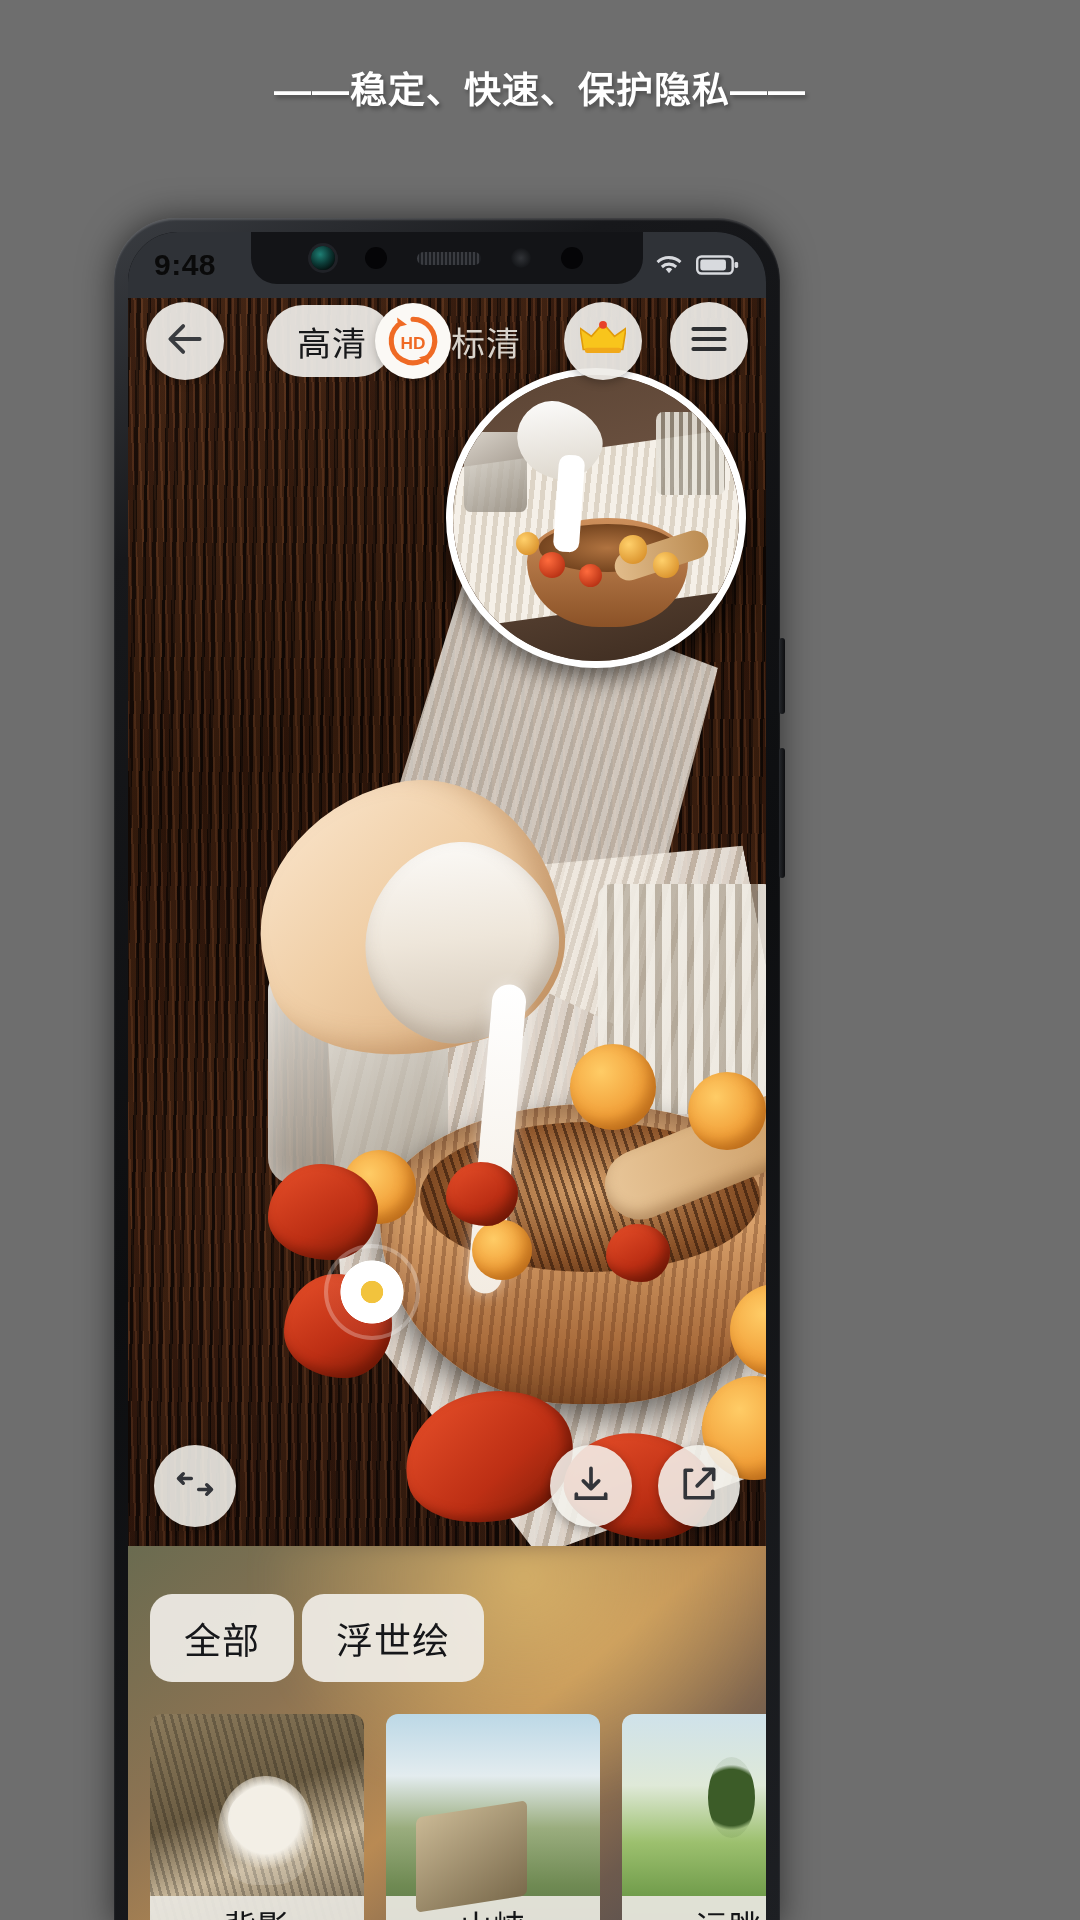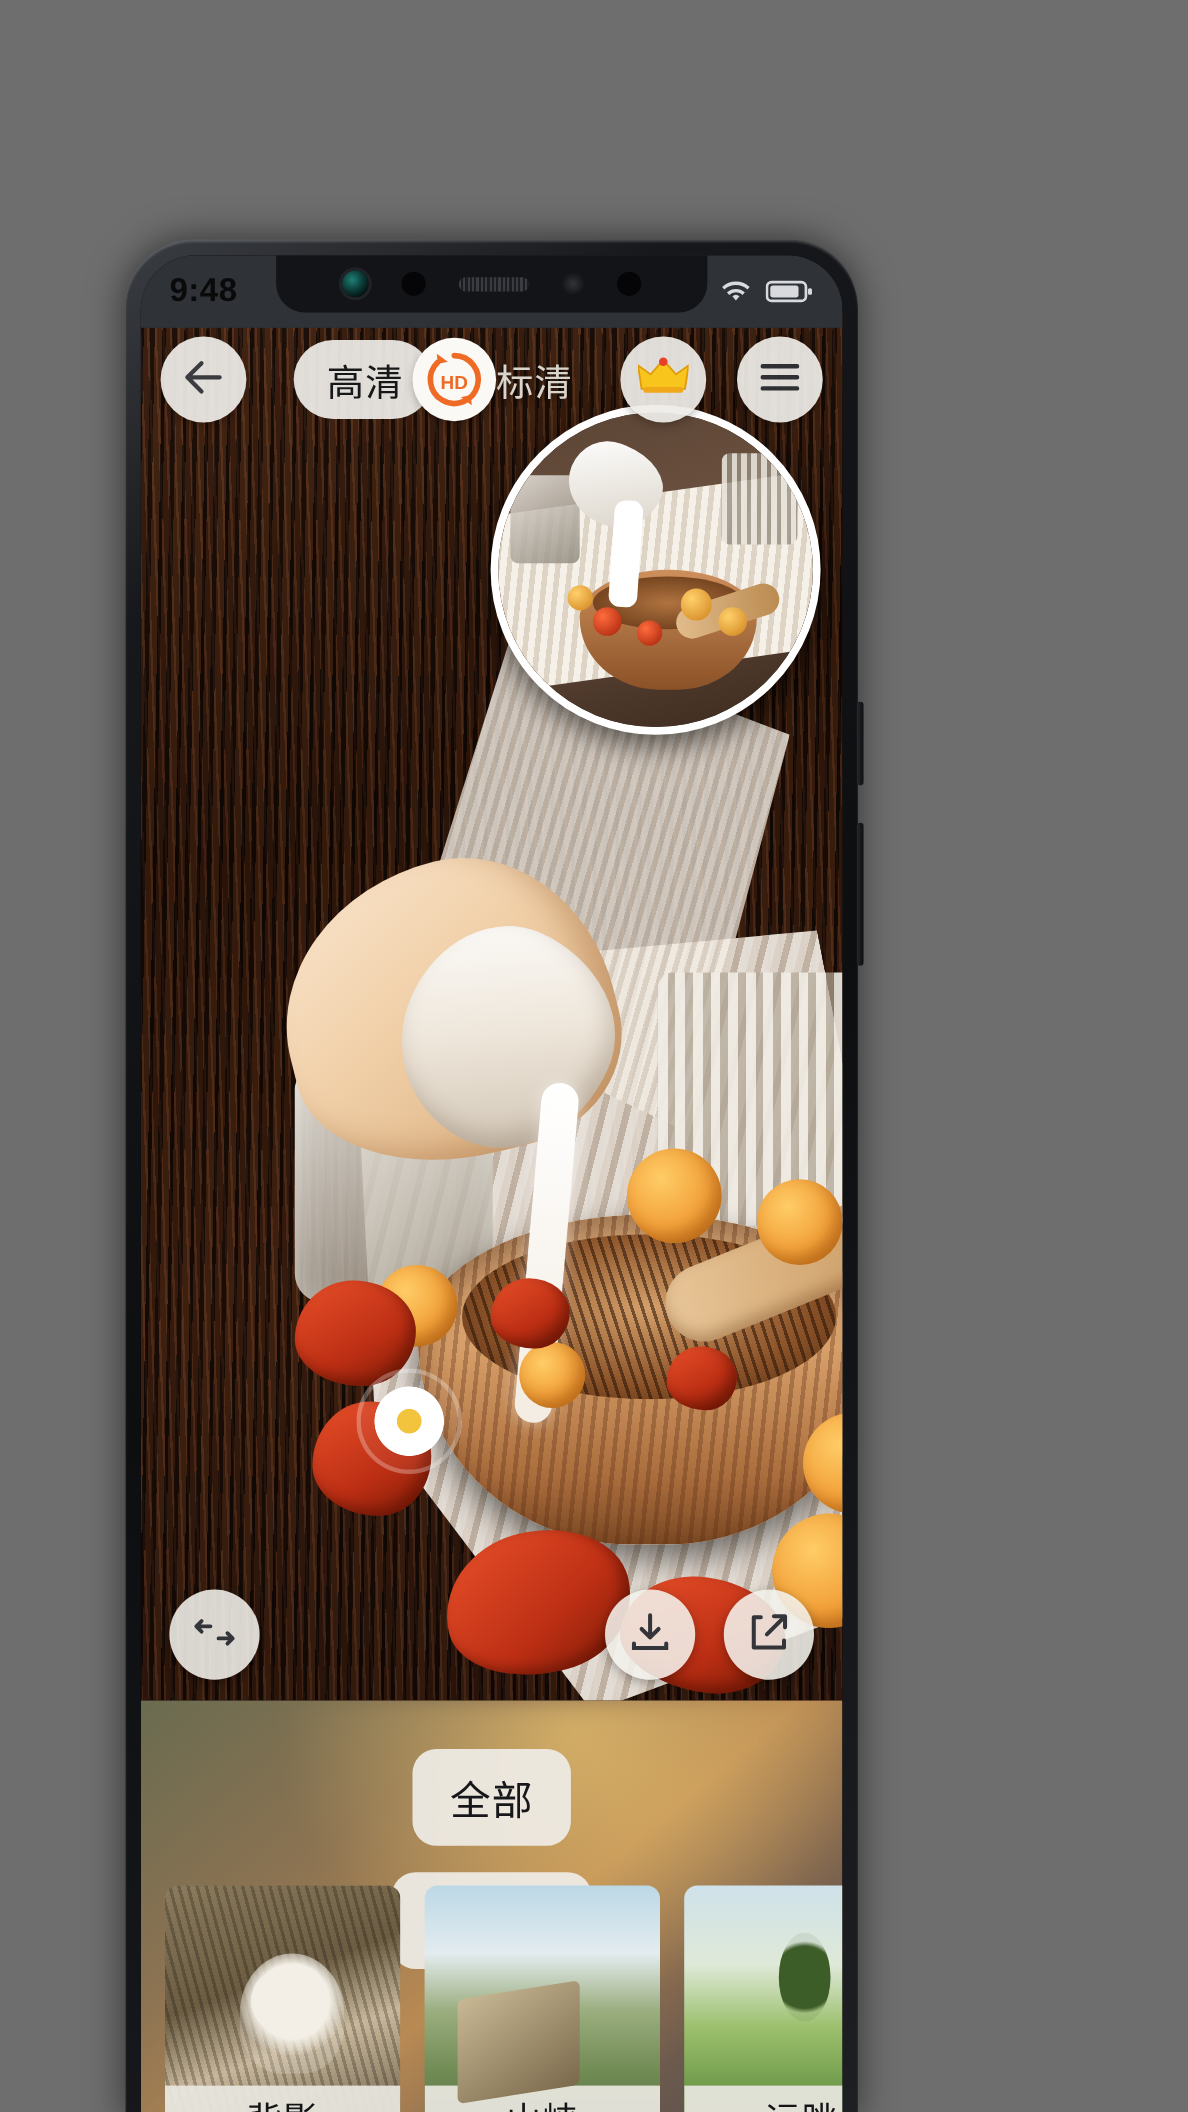--- a/index.html
+++ b/index.html
@@ -227,6 +227,7 @@
 <body>
 
 <div class="promo">
+  <div class="promo-sub">——稳定、快速、保护隐私——</div>
 </div>
 
 <div class="phone">

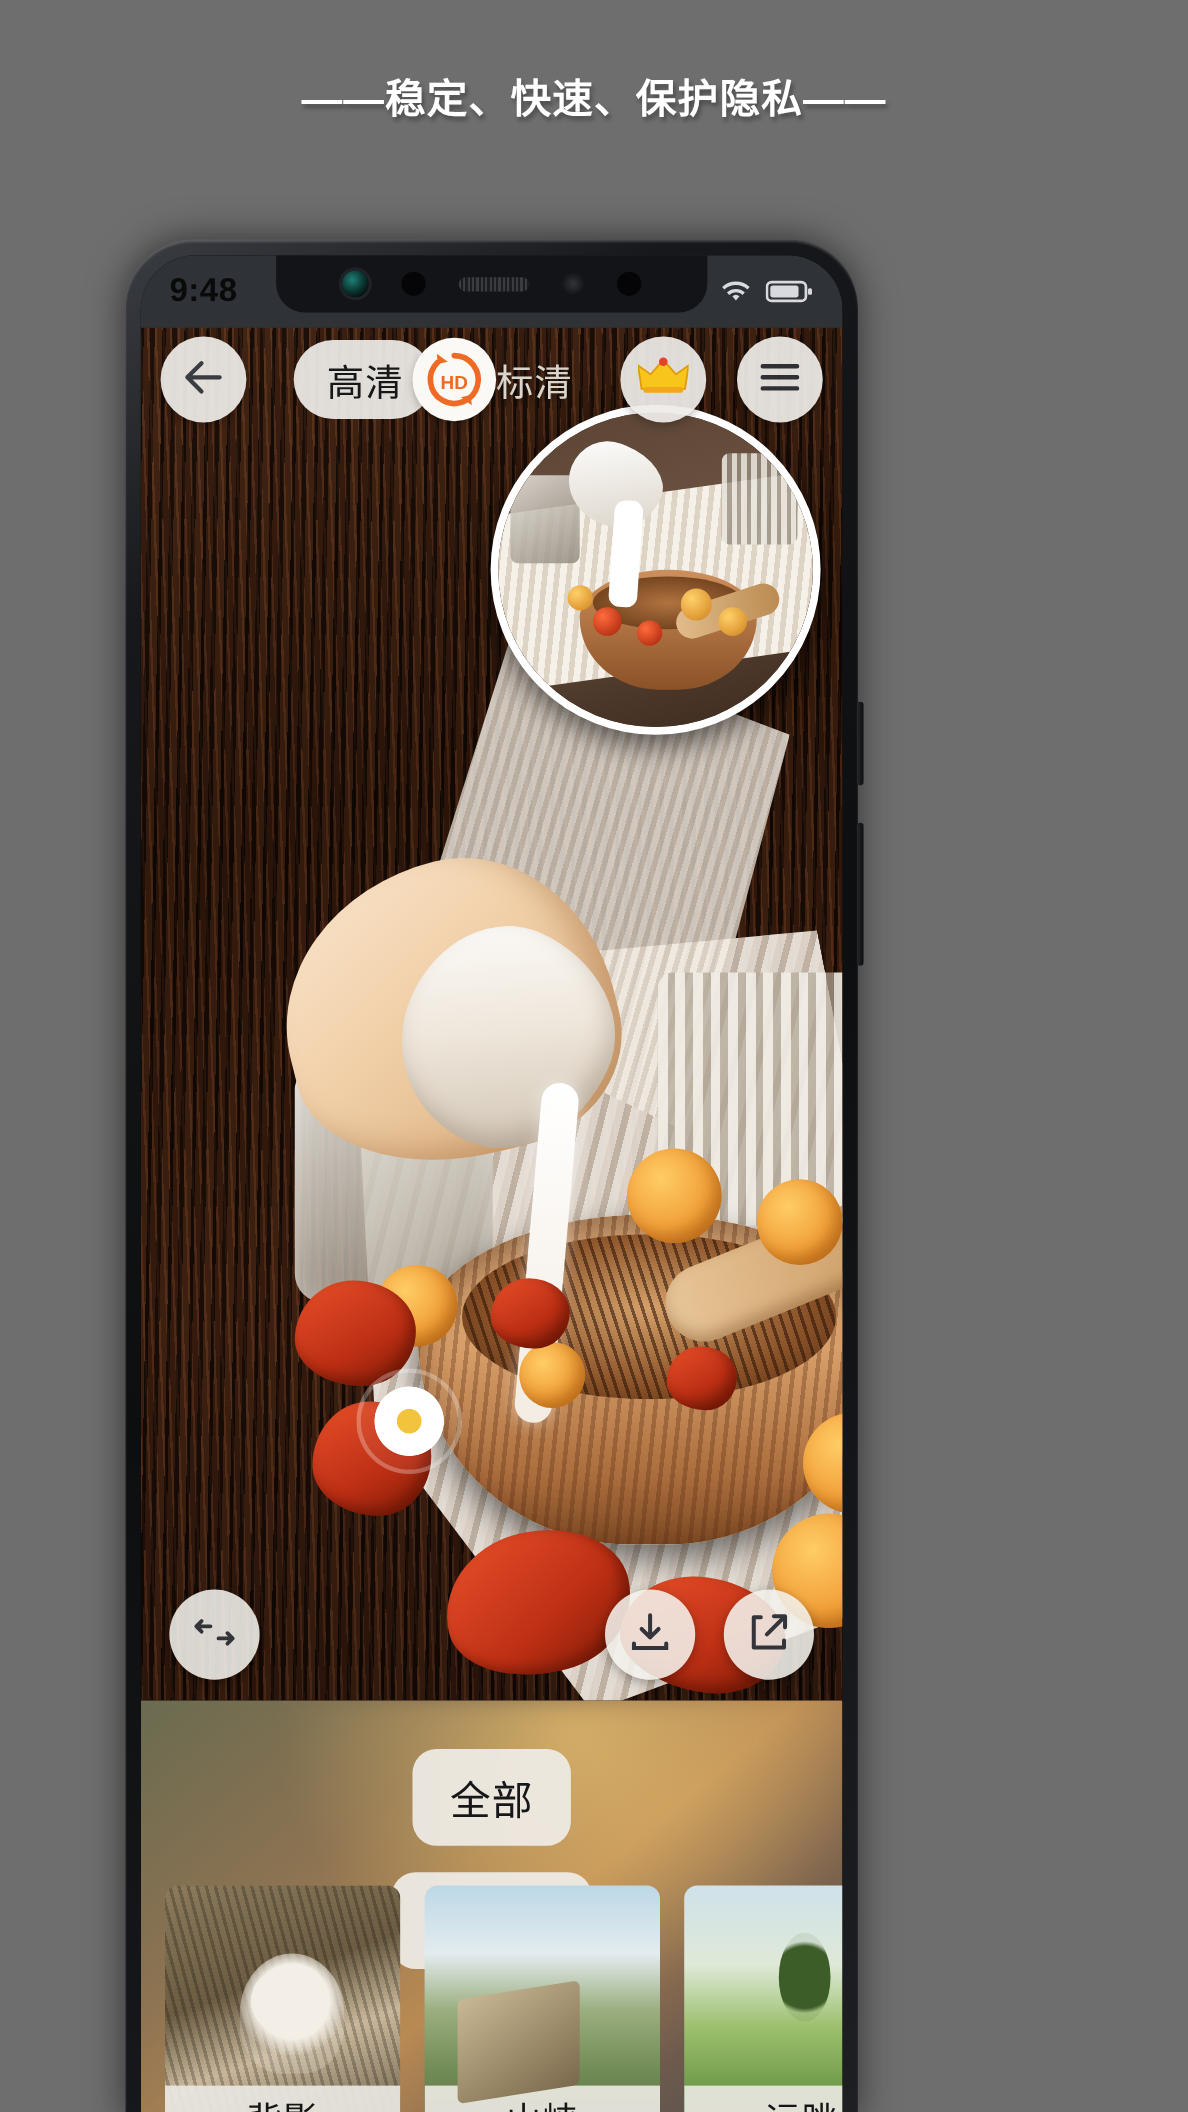--- a/index.html
+++ b/index.html
@@ -153,7 +153,7 @@
 
   
   .toolbar { position:absolute; left:0; top:18px; width:100%; height:86px;
-             display:flex; align-items:center; padding:0 18px; gap:28px; z-index:20; }
+             display:flex; align-items:flex-start; padding:0 18px; gap:28px; z-index:20; }
   .circle-btn { width:78px; height:78px; border-radius:50%;
                 background:rgba(238,236,231,.93);
                 display:flex; align-items:center; justify-content:center;

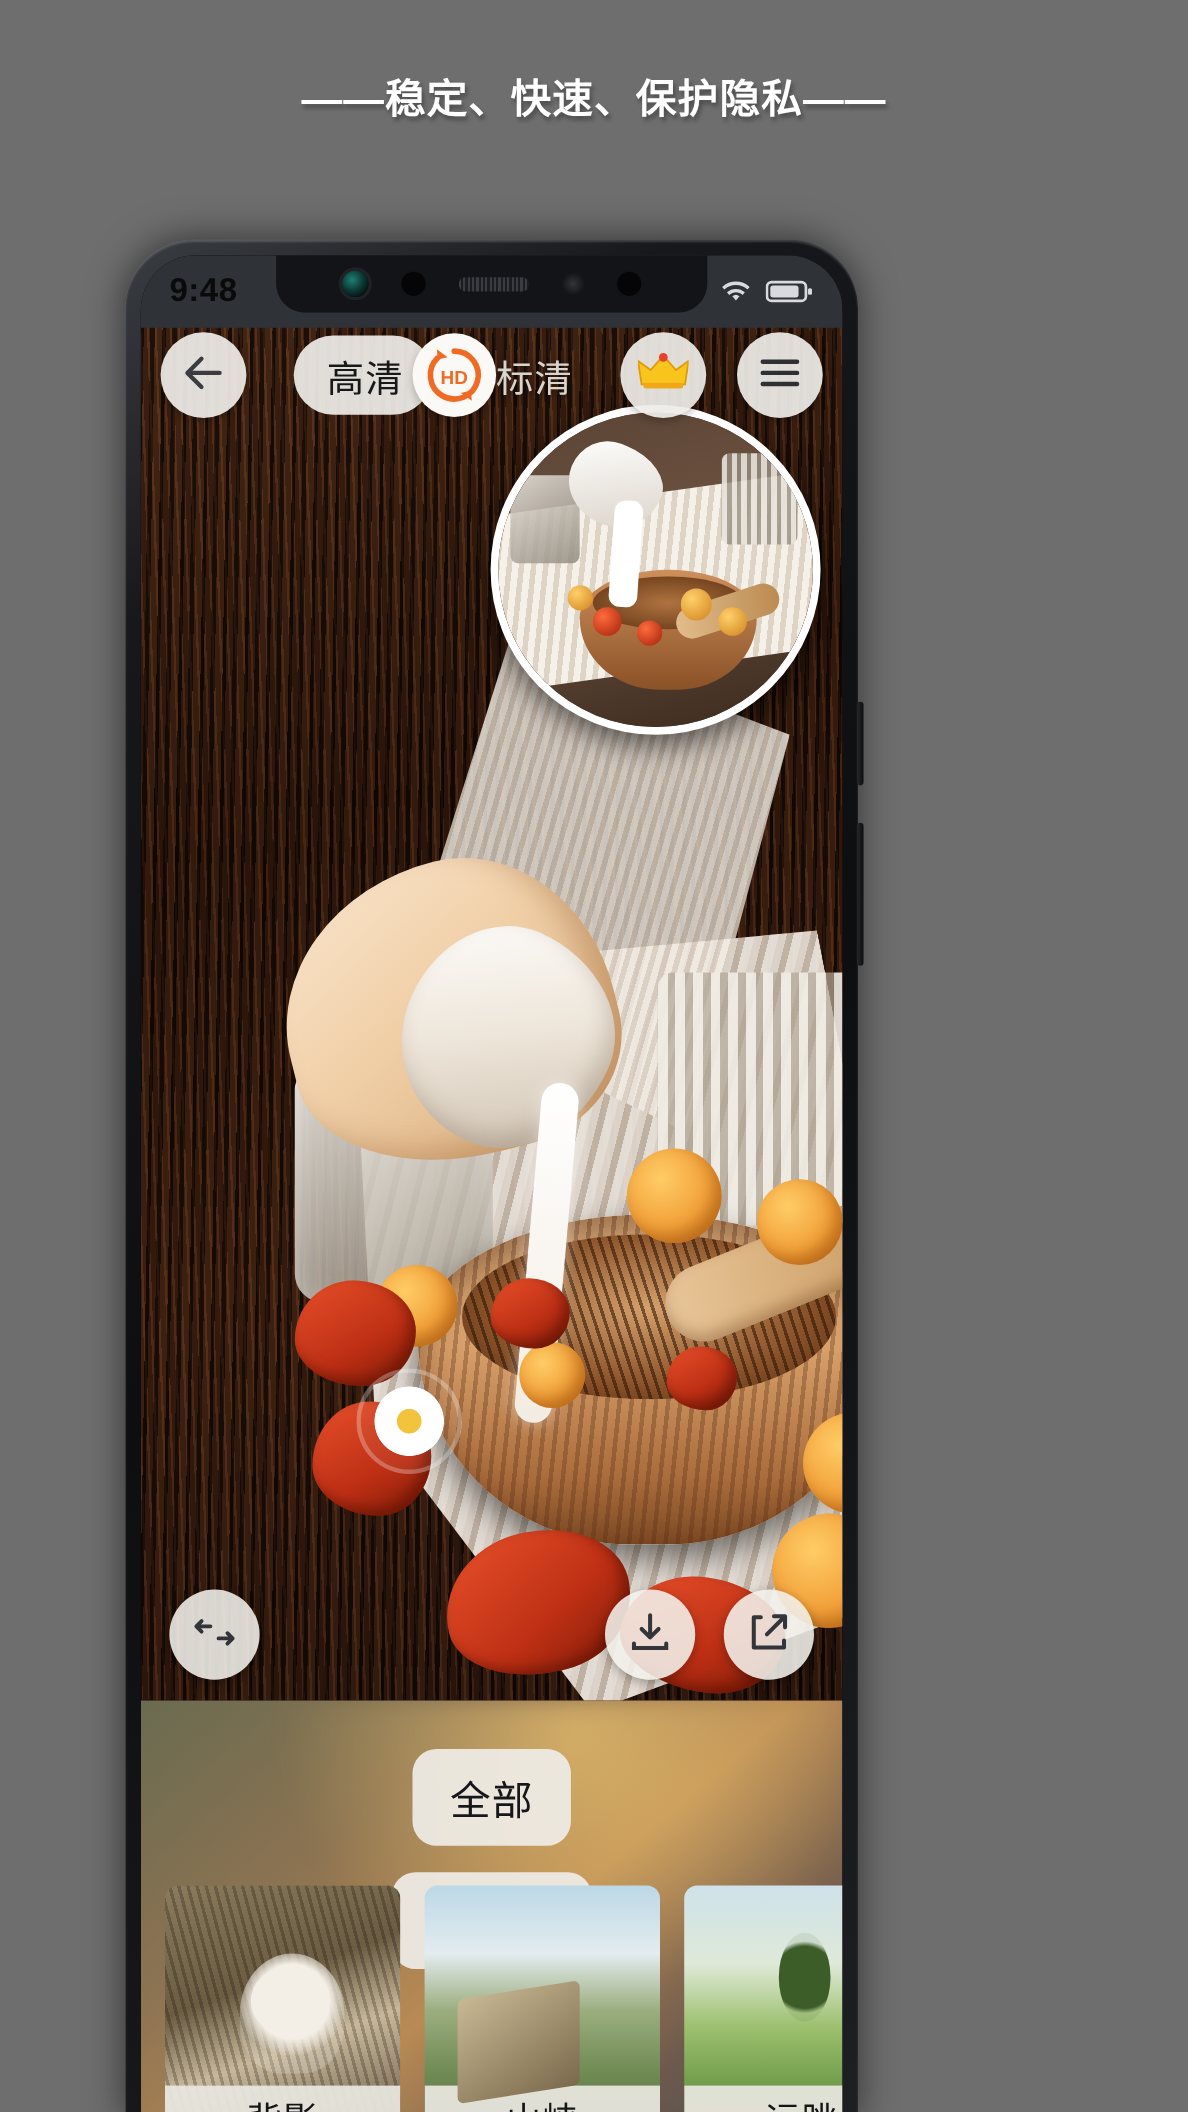--- a/index.html
+++ b/index.html
@@ -188,7 +188,7 @@
            background:radial-gradient(ellipse at 62% 8%,rgba(255,214,120,.55) 0%,rgba(0,0,0,0) 48%);
            filter:blur(10px); }
   .chips { position:absolute; left:0; top:44px; width:100%; height:96px;
-           display:flex; align-items:center; gap:24px; padding:0 22px;flex-direction:column; }
+           display:flex; align-items:center; gap:8px; padding:0 22px; }
   .chip { height:88px; padding:0 34px; border-radius:22px;
           background:rgba(238,235,228,.94); color:#16171a;
           font-size:37px; display:flex; align-items:center; white-space:nowrap;

